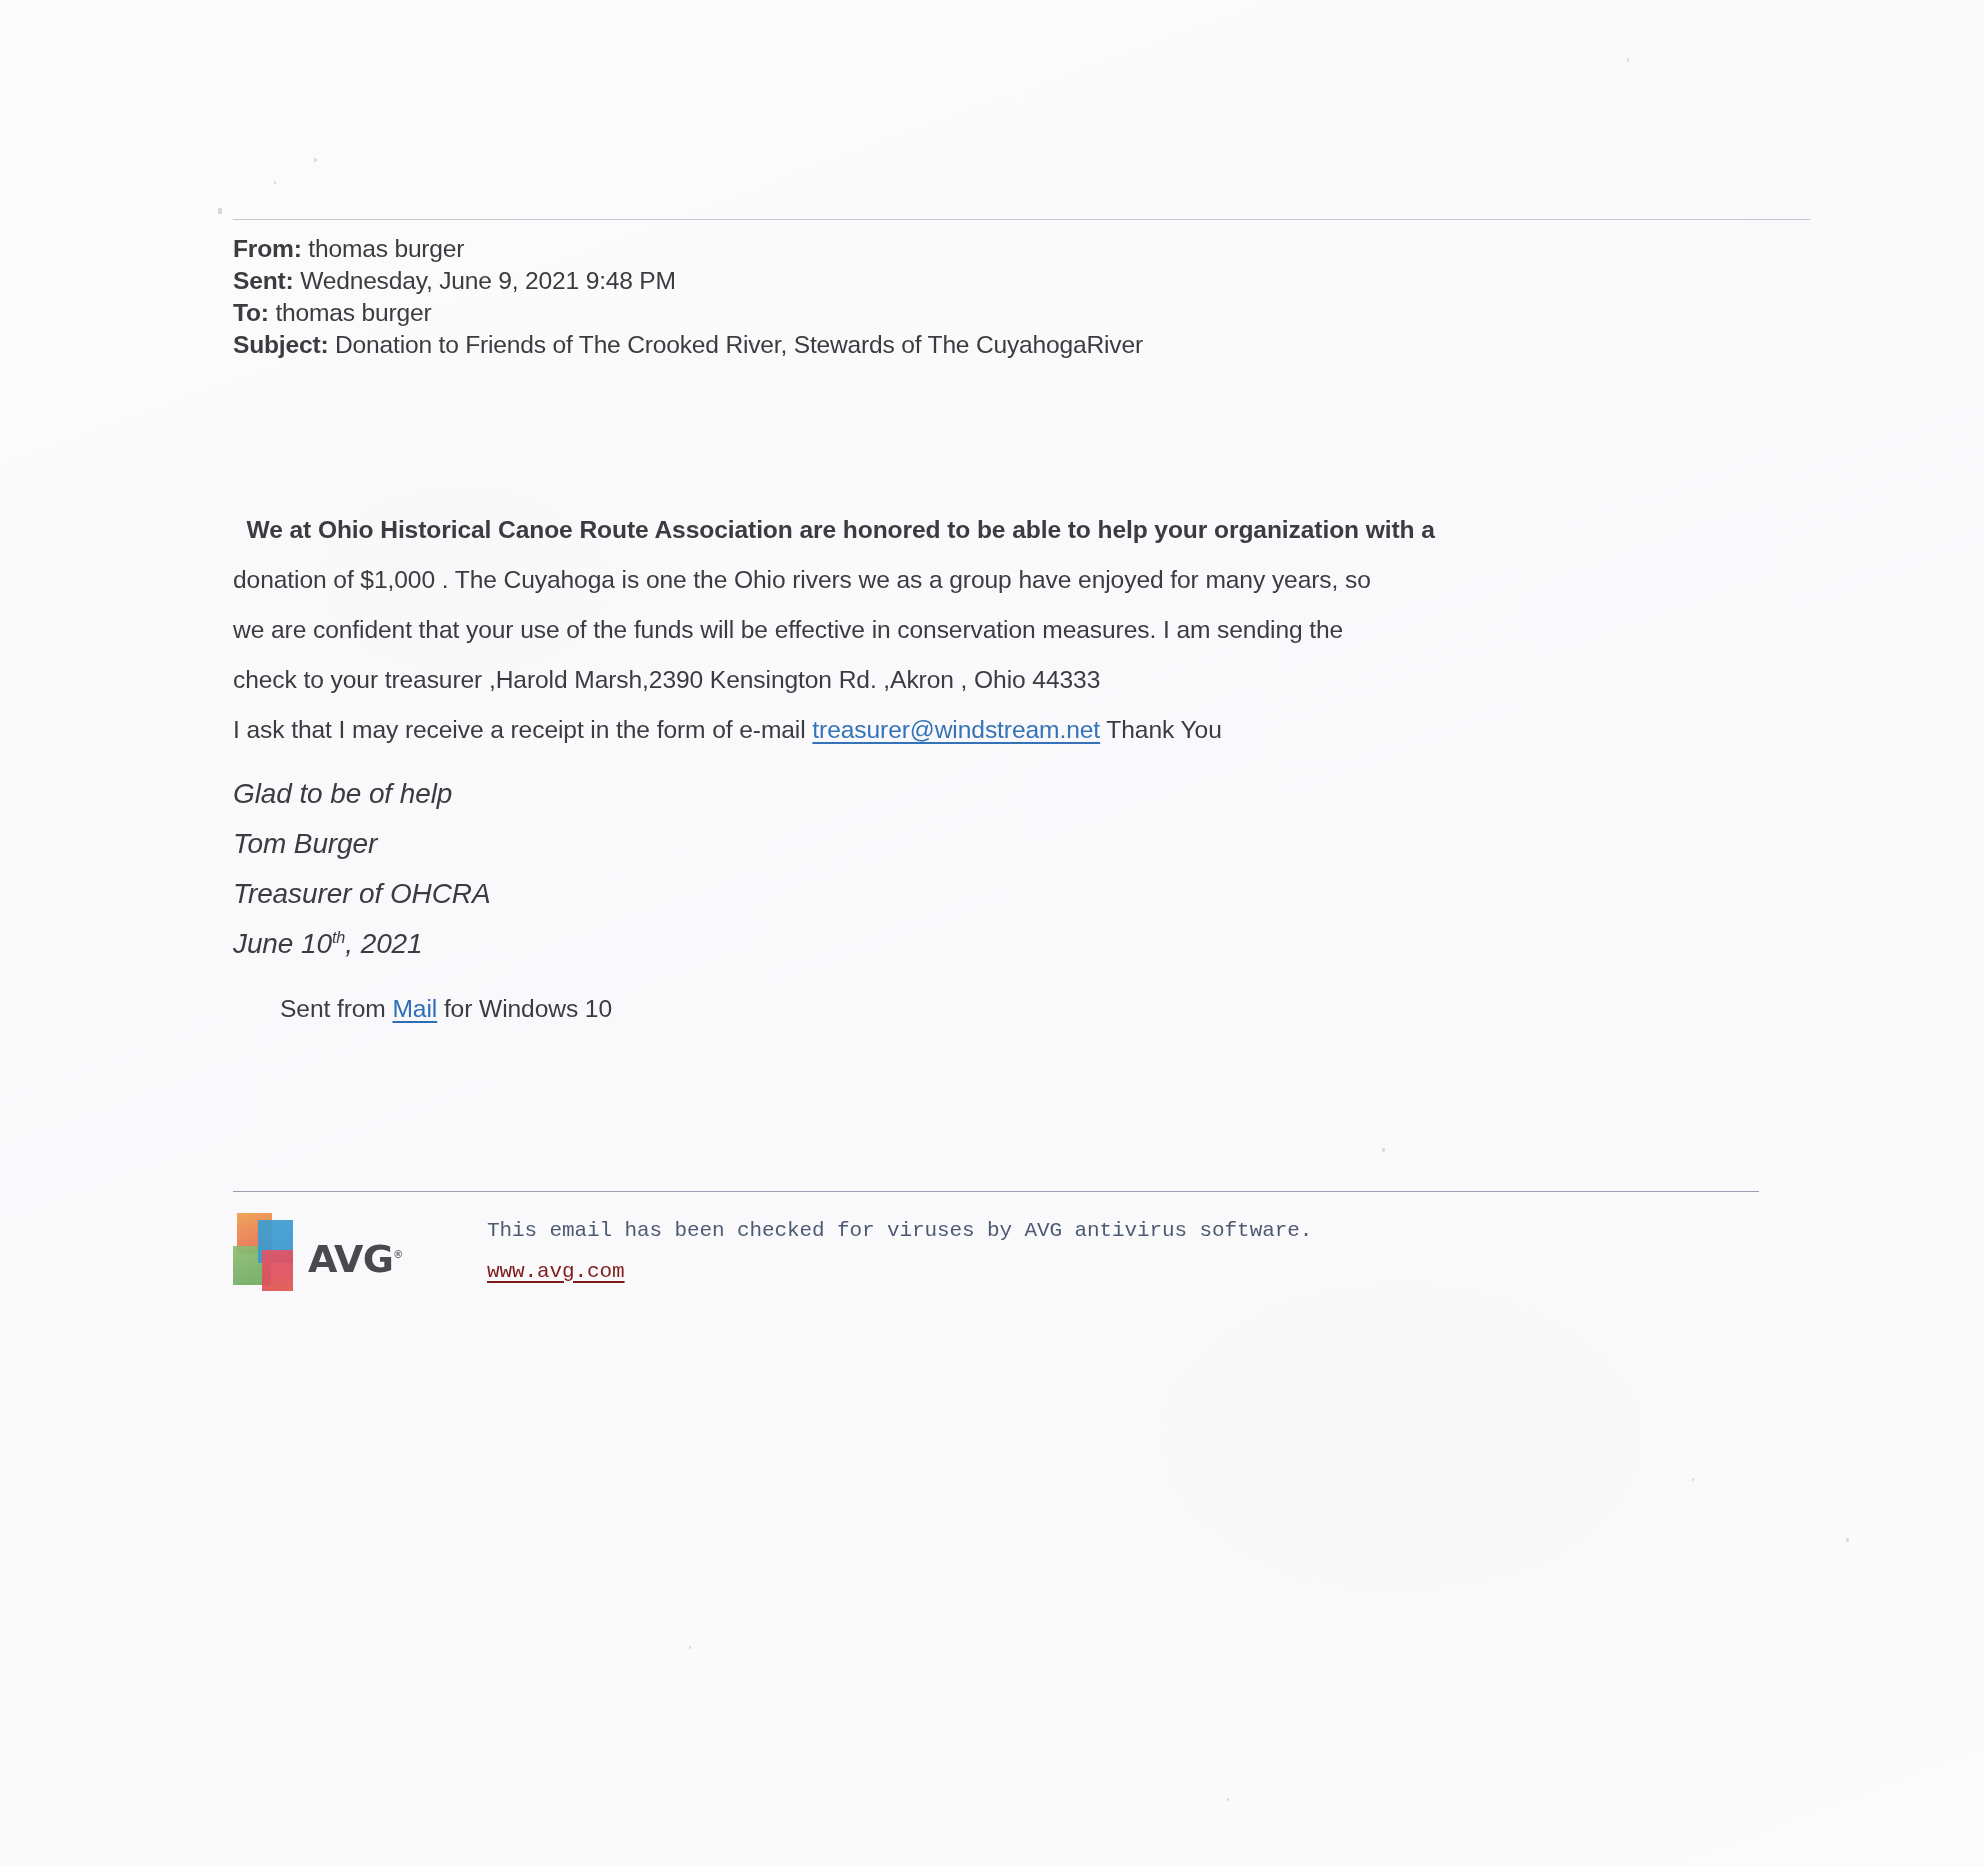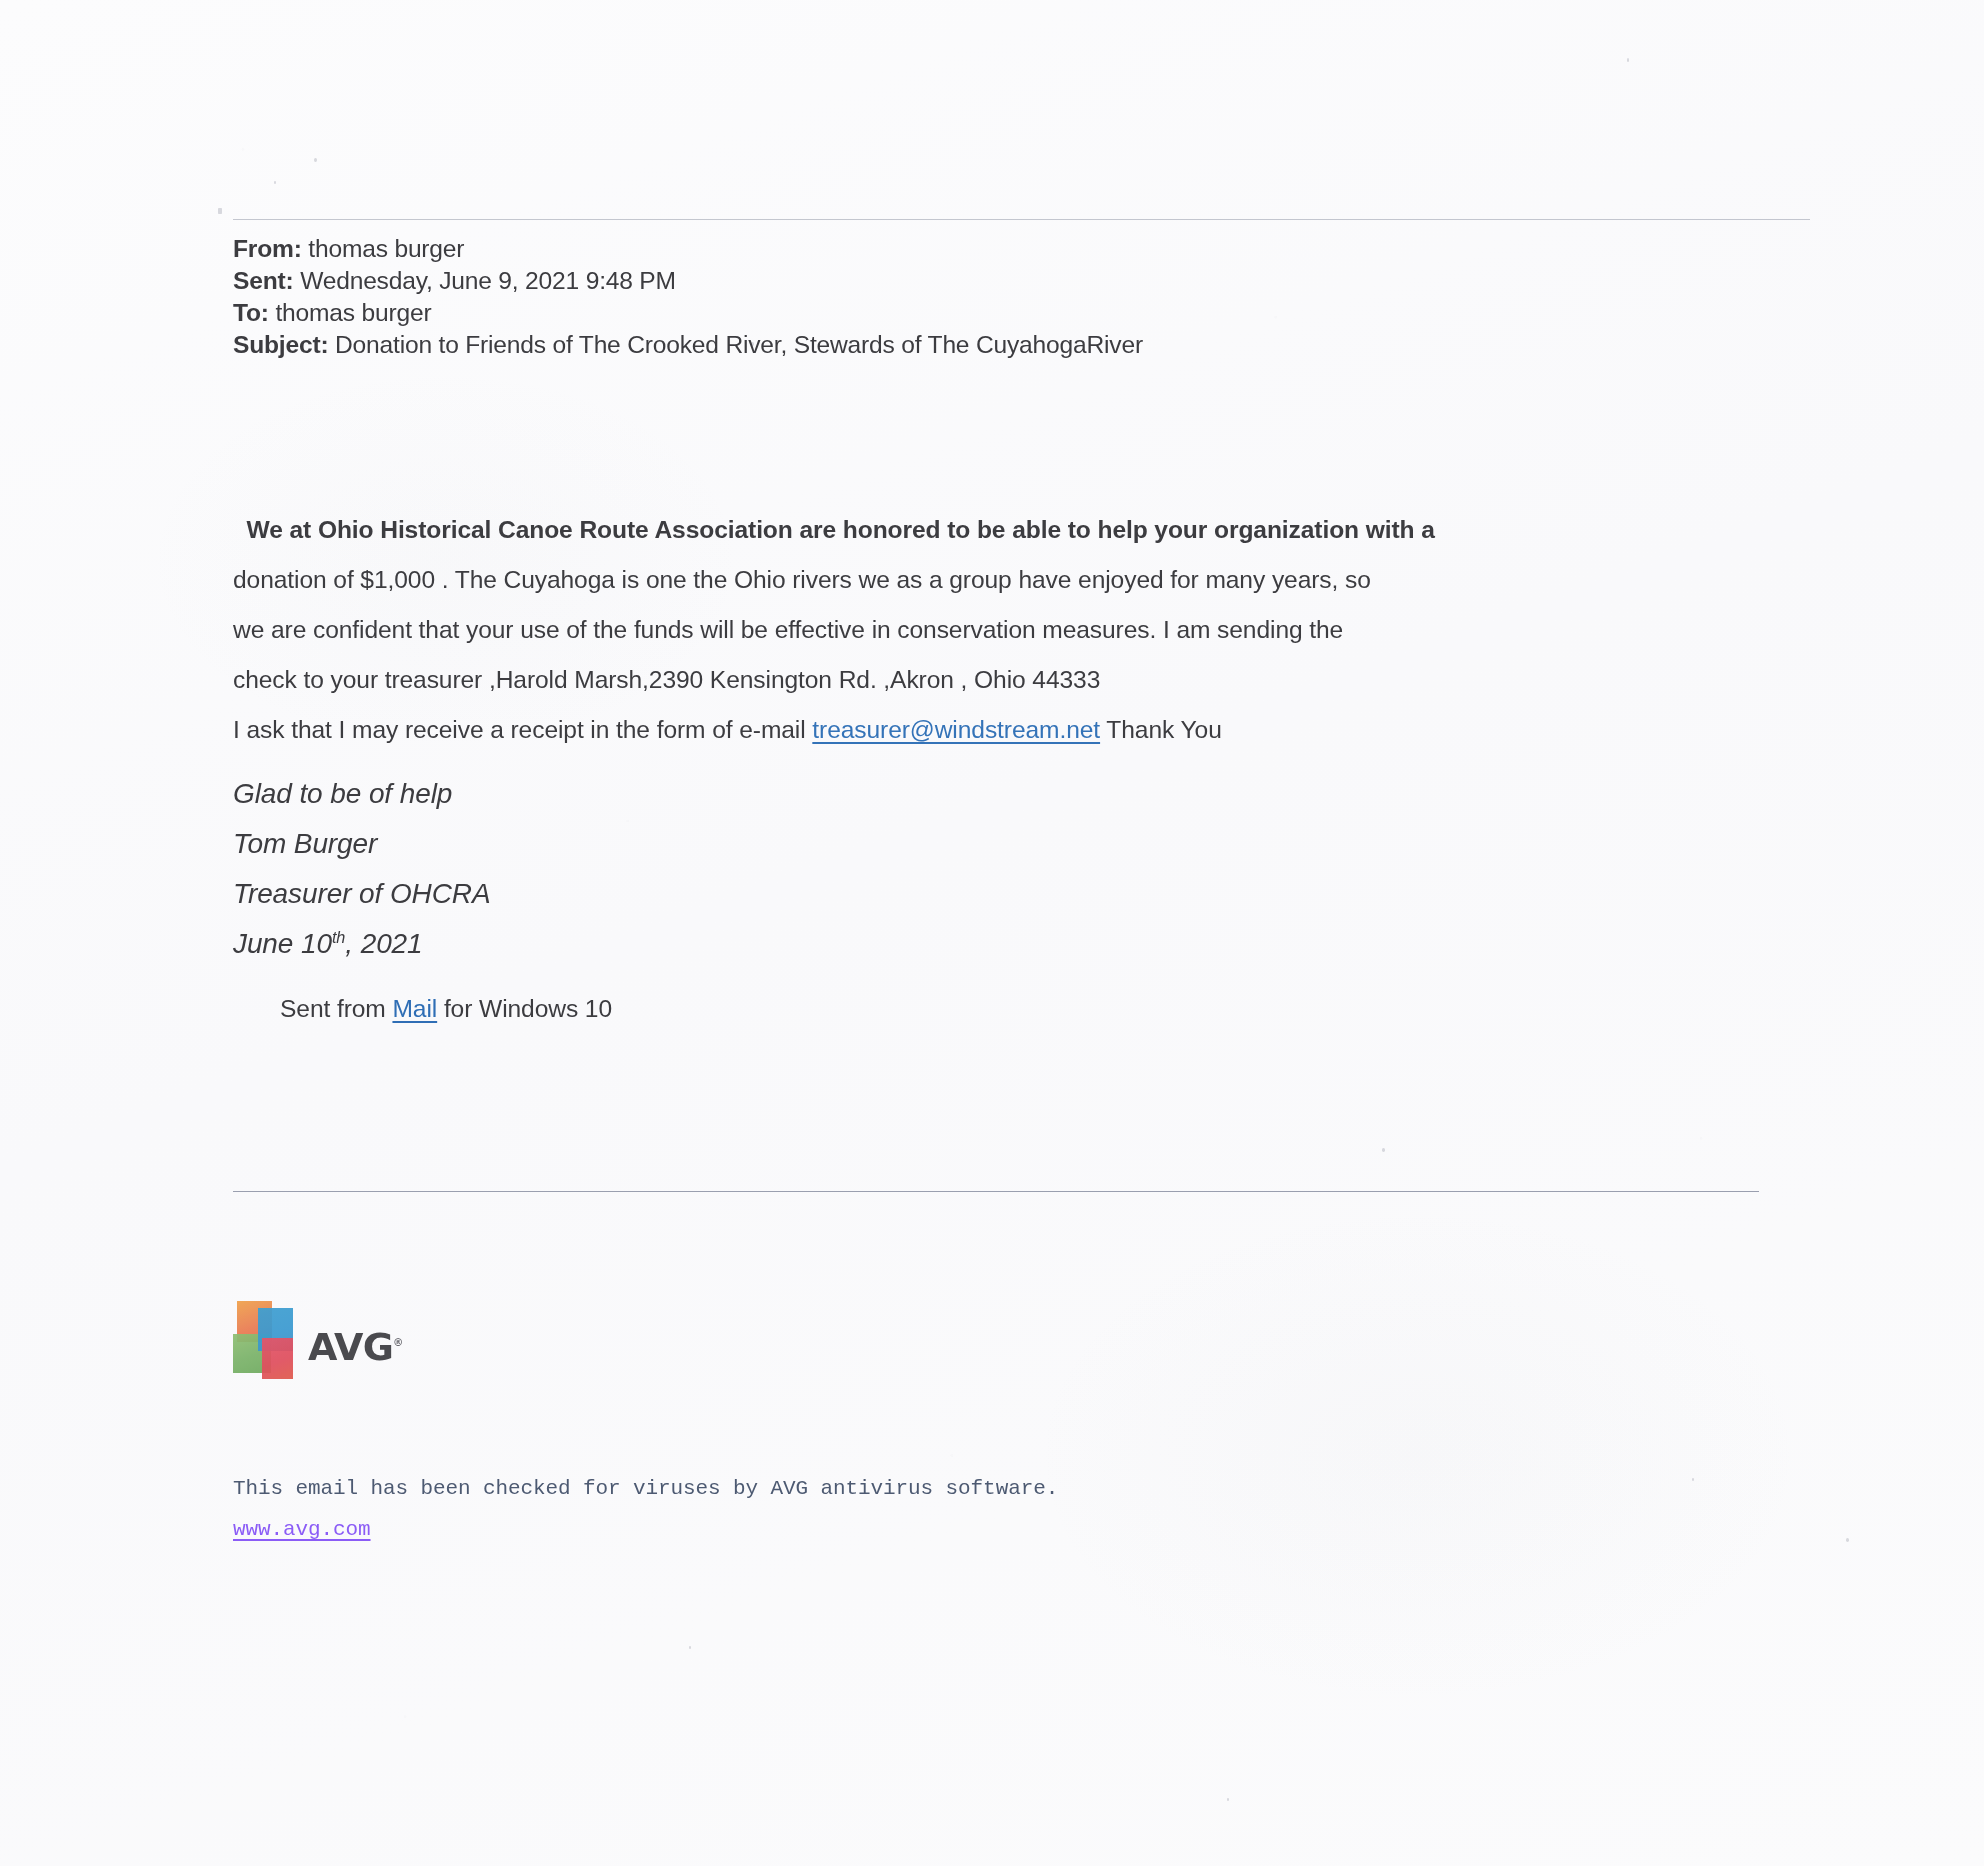--- a/index.html
+++ b/index.html
@@ -152,7 +152,6 @@
     top: 1208px;
     display: flex;
     align-items: flex-start;
-    flex-direction: column;
   }
 
   .avg-logo-wrap {

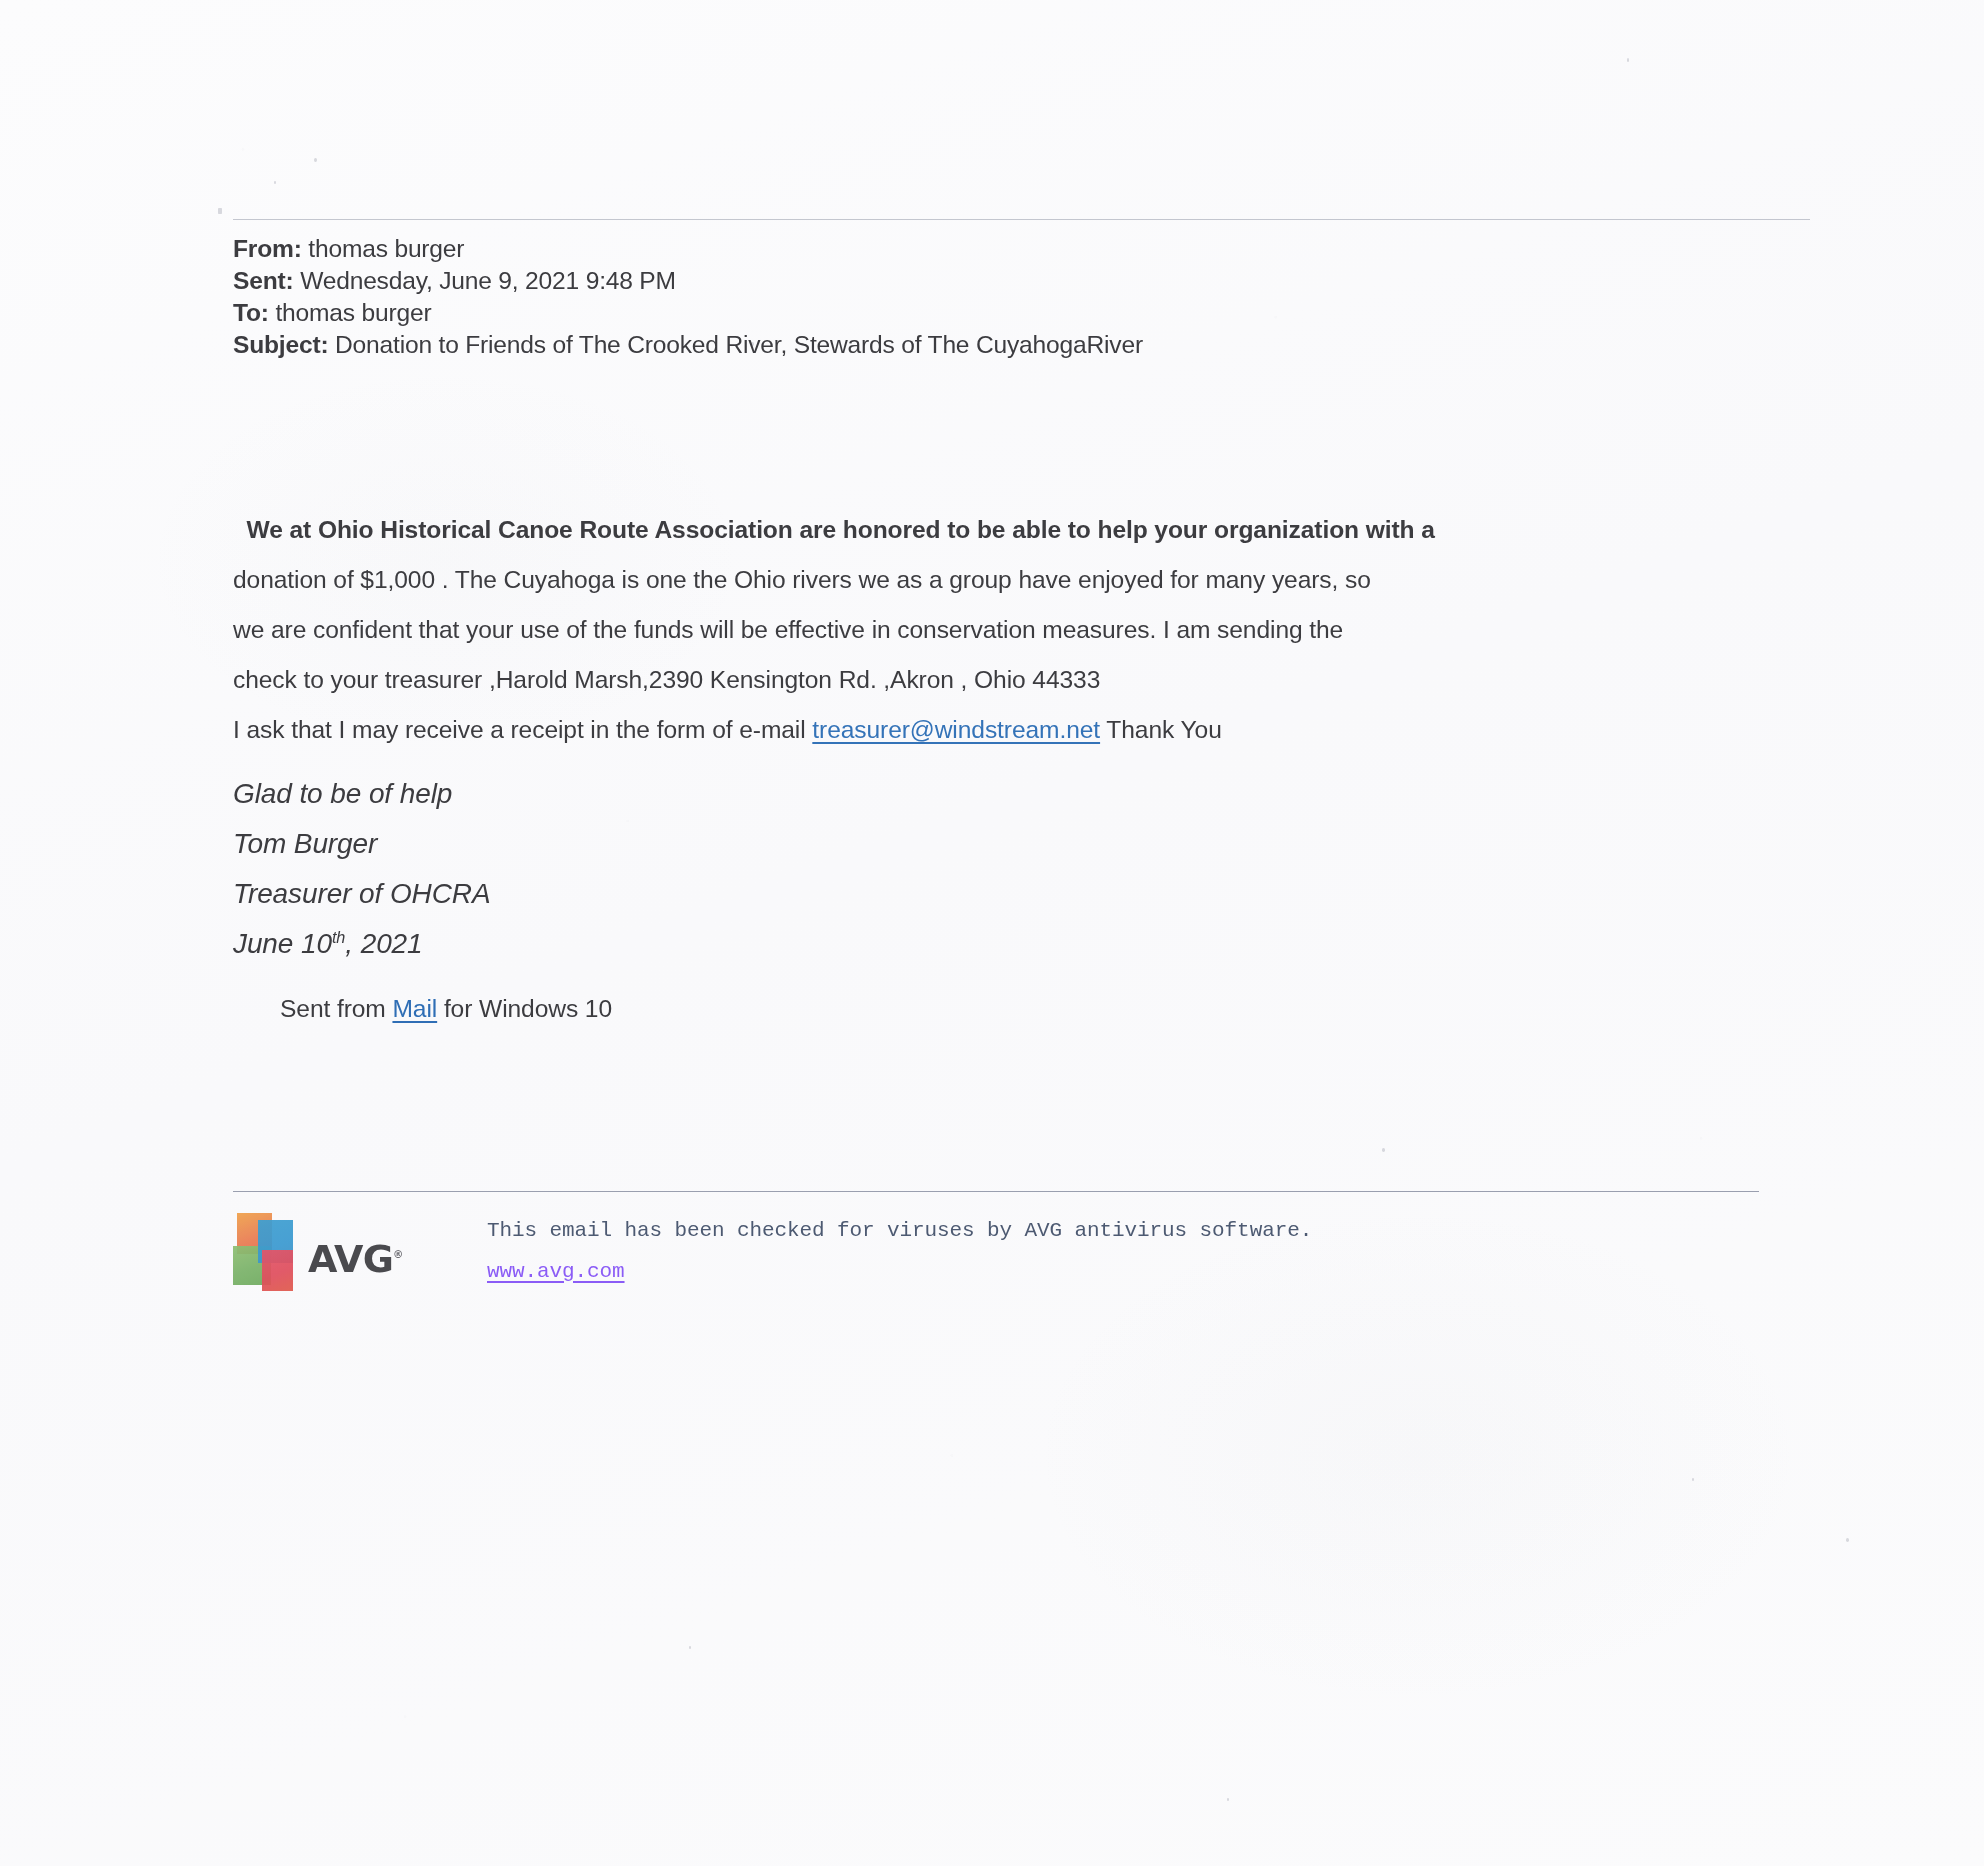--- a/index.html
+++ b/index.html
@@ -219,7 +219,7 @@
     font-family: Liberation Mono, monospace;
   }
   .avg-url {
-    color: #8b5cf6;
+    color: #7f1d1d;
     text-decoration: underline;
     text-decoration-thickness: 2px;
     text-underline-offset: 4px;

